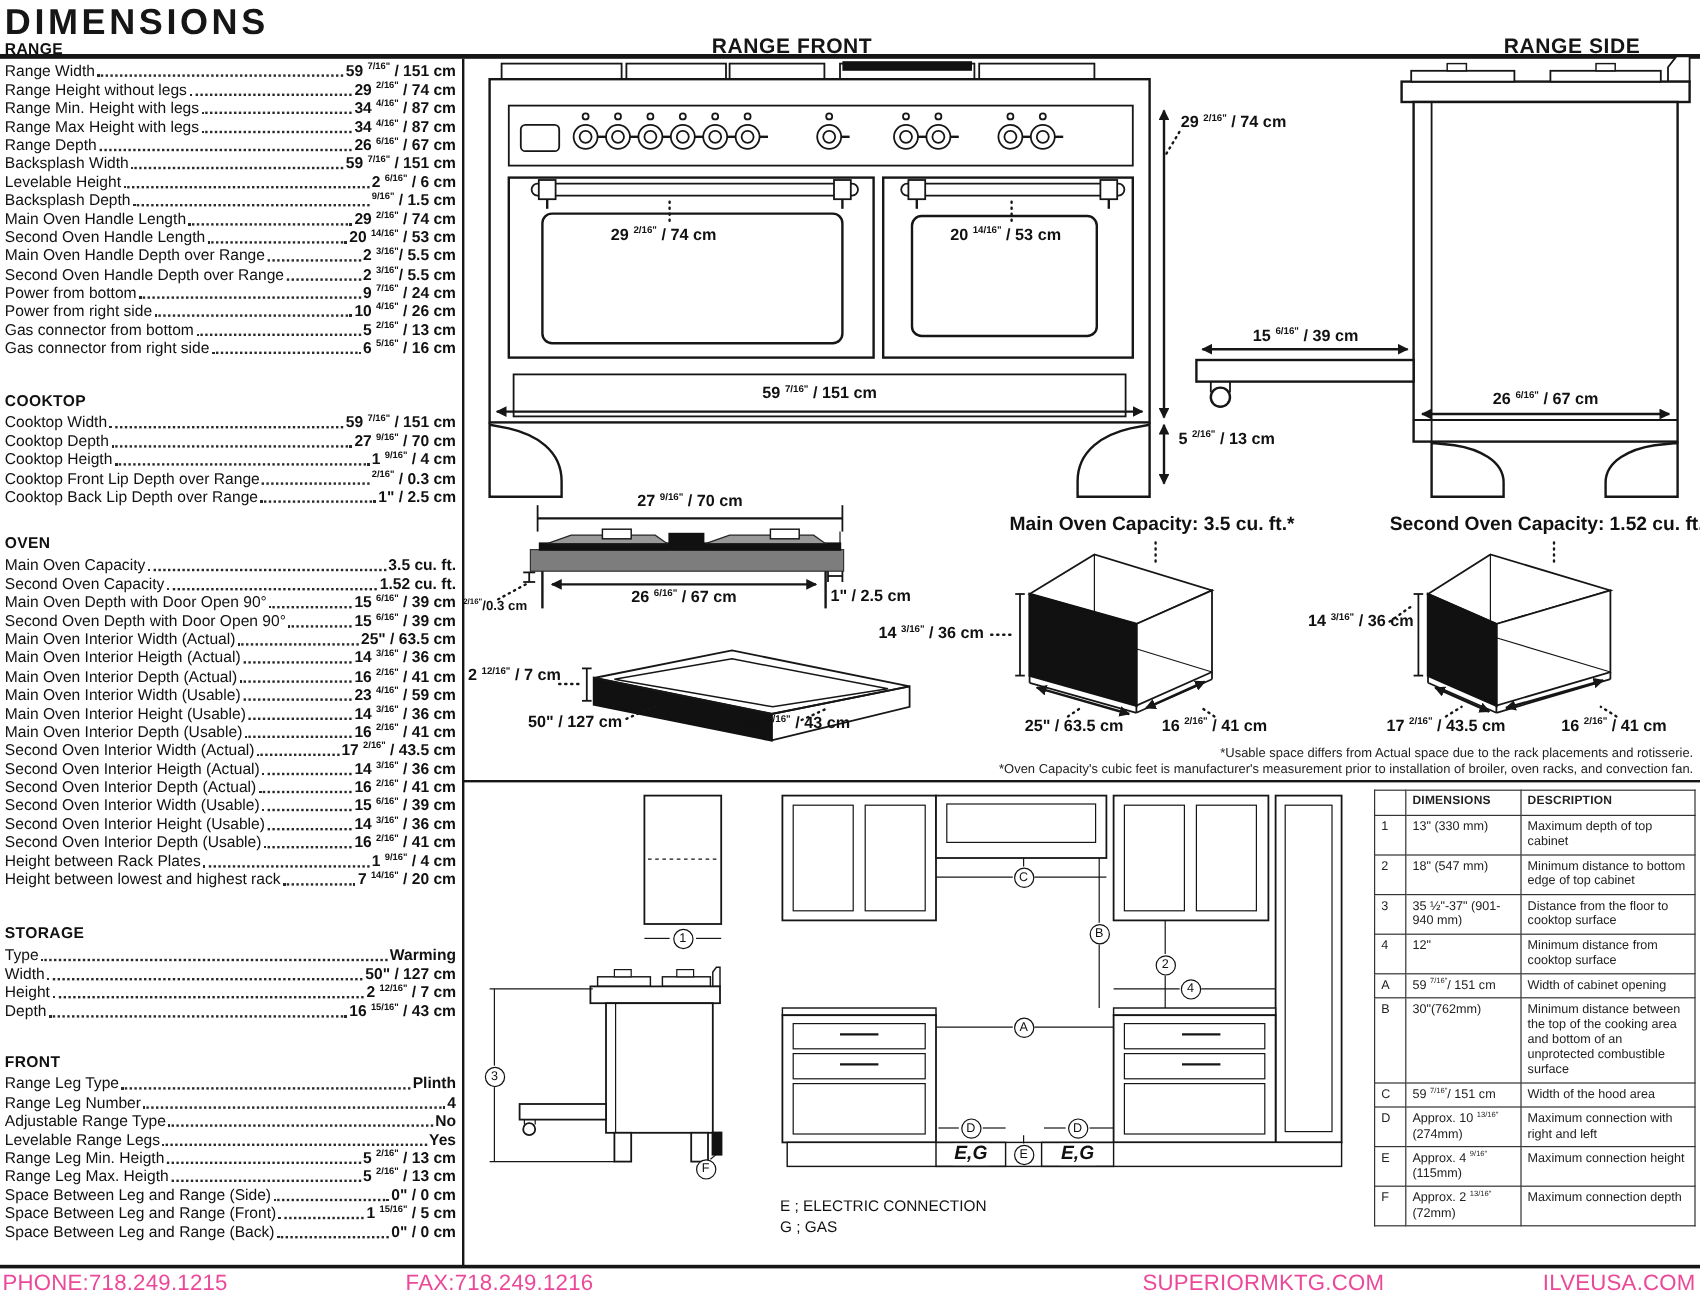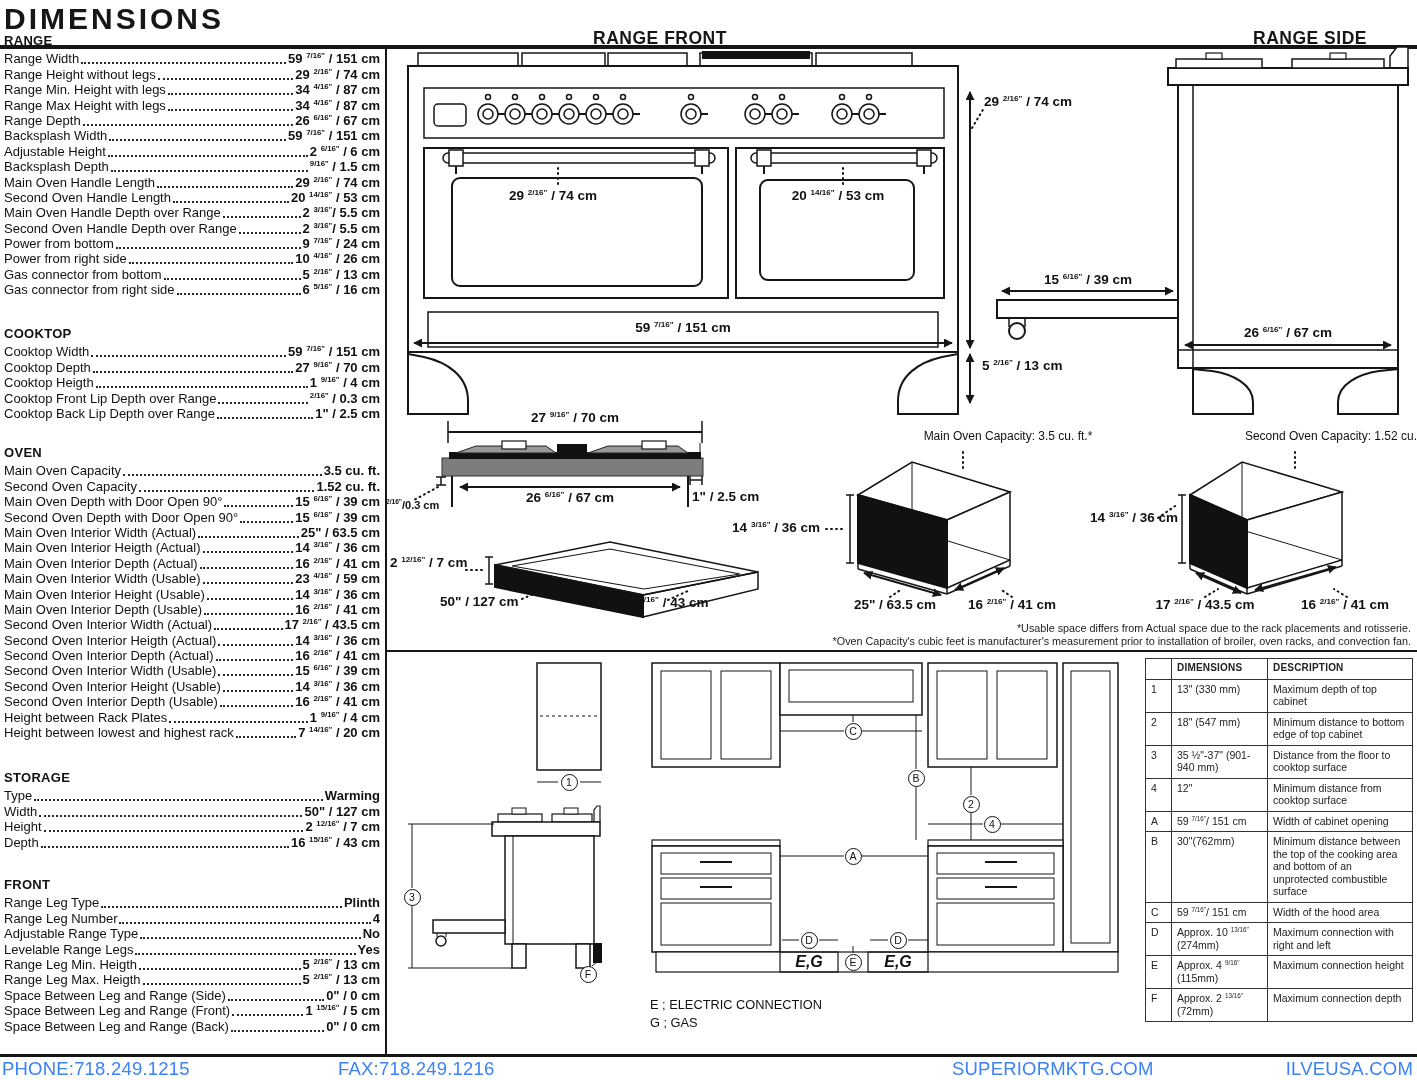--- a/index.html
+++ b/index.html
@@ -103,7 +103,7 @@
         </div>
 
         <div class="row">
-          <span class="lbl">Adjustable Height</span>
+          <span class="lbl">Levelable Height</span>
           <span class="dots"></span>
           <span class="val">2 <sup>6/16"</sup> / 6 cm</span>
         </div>

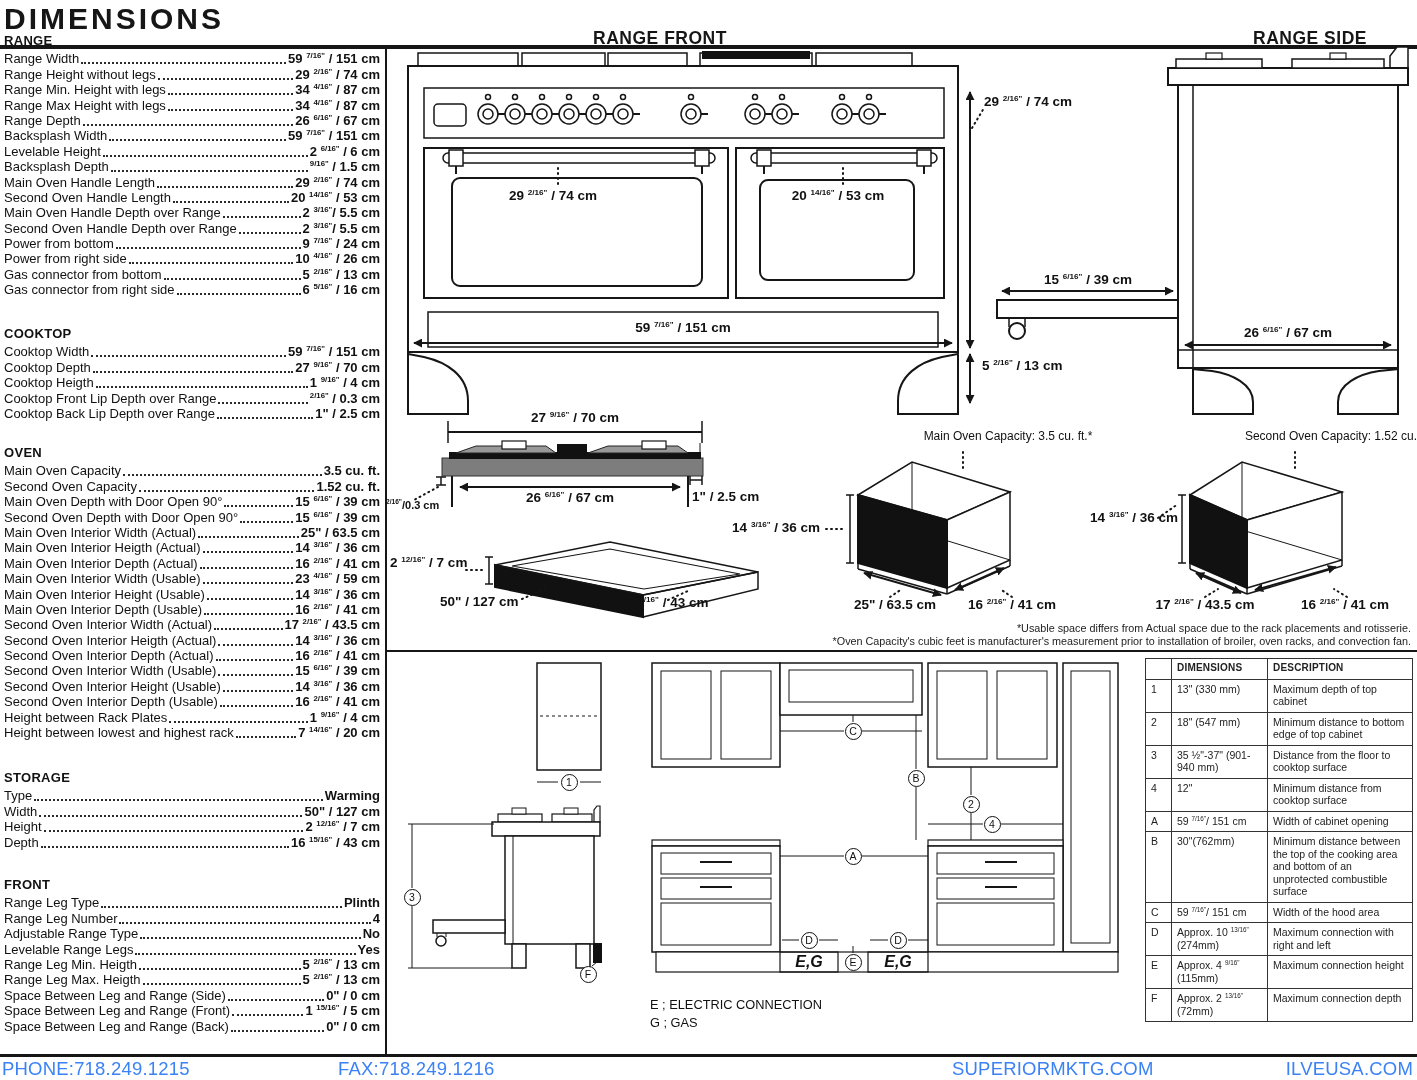--- a/index.html
+++ b/index.html
@@ -23,7 +23,7 @@
   .sm{font-size:11px;}
   .dtitle{position:absolute;font-weight:bold;font-size:17.5px;letter-spacing:.5px;
           transform:translateX(-50%);white-space:nowrap;color:#161616;}
-  .cap{position:absolute;font-weight:normal;font-size:12px;transform:translateX(-50%);white-space:nowrap;margin-left:48px;}
+  .cap{position:absolute;font-weight:bold;font-size:16px;transform:translateX(-50%);white-space:nowrap;}
   .note{position:absolute;font-size:10.8px;color:#222;white-space:nowrap;}
   .inote{position:absolute;font-size:12.8px;color:#111;white-space:nowrap;}
   .circ{position:absolute;width:17px;height:17px;box-sizing:border-box;border:1.6px solid #111;

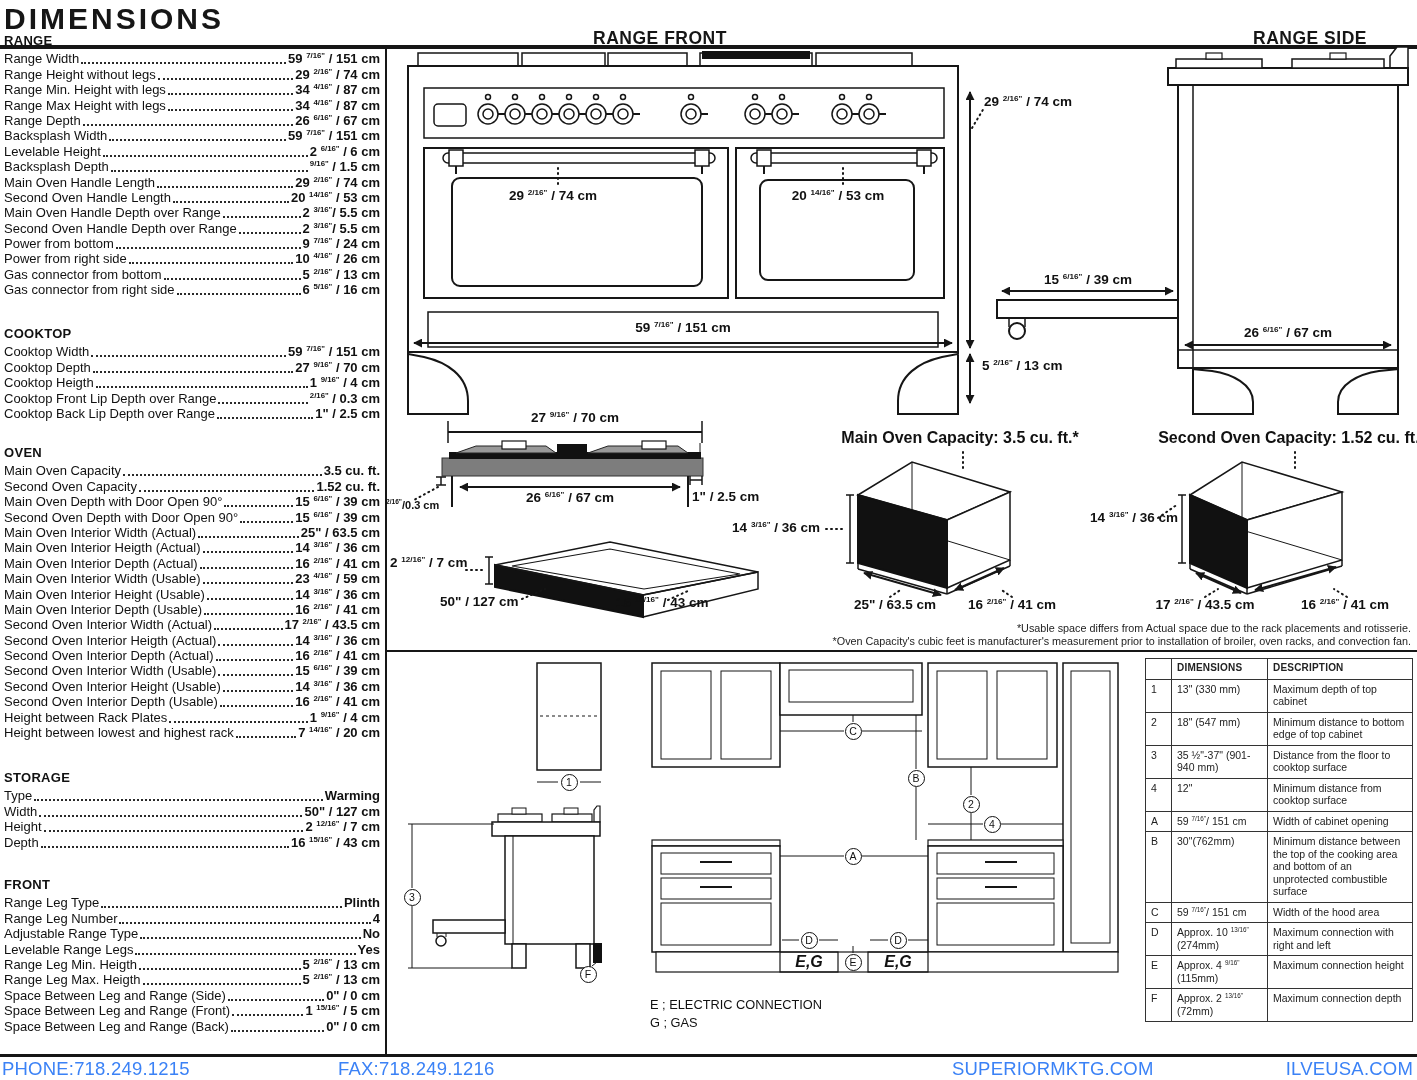--- a/index.html
+++ b/index.html
@@ -32,7 +32,7 @@
   .eg{position:absolute;transform:translate(-50%,-50%);font-size:16px;font-style:italic;font-weight:bold;
       background:rgba(255,255,255,.7);padding:0 1px;white-space:nowrap;z-index:2;text-align:center;}
   
-  .foot{position:absolute;top:1058px;font-size:18.5px;letter-spacing:.2px;color:#3b82f6;white-space:nowrap;}
+  .foot{position:absolute;top:1058px;font-size:18.5px;letter-spacing:.2px;color:#ec4899;white-space:nowrap;}
   
   .insttable{position:absolute;left:1145px;top:658px;width:268px;border-collapse:collapse;
              font-size:10.5px;color:#222;}

